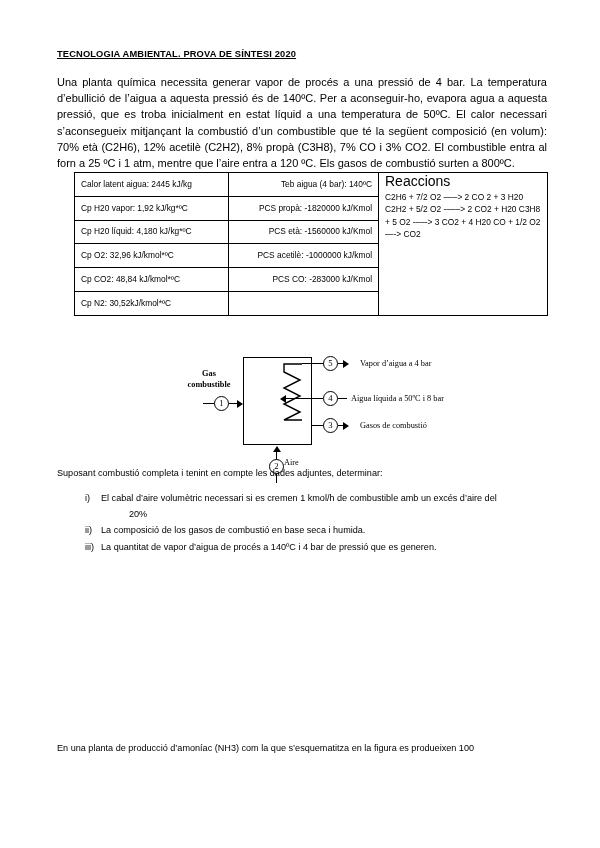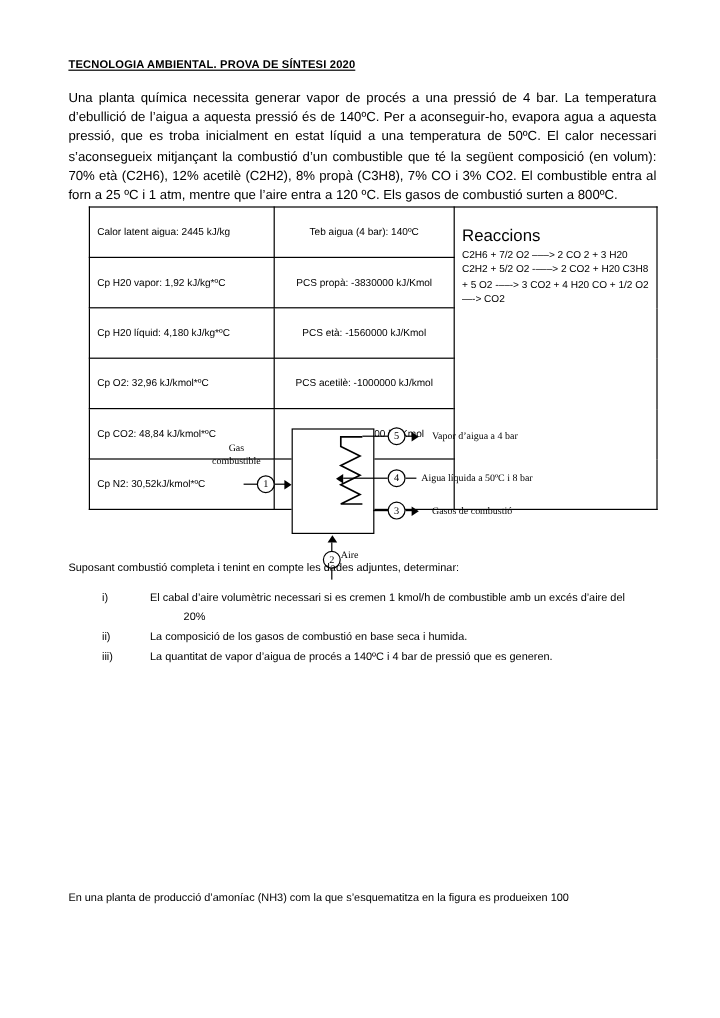--- a/index.html
+++ b/index.html
@@ -38,7 +38,7 @@
   .tbl td {
     border:1px solid #000;
     font-size:8.4px;
-    padding:15px 6px;
+    padding:0 6px;
     height:23.8px;
     vertical-align:middle;
     line-height:11px;

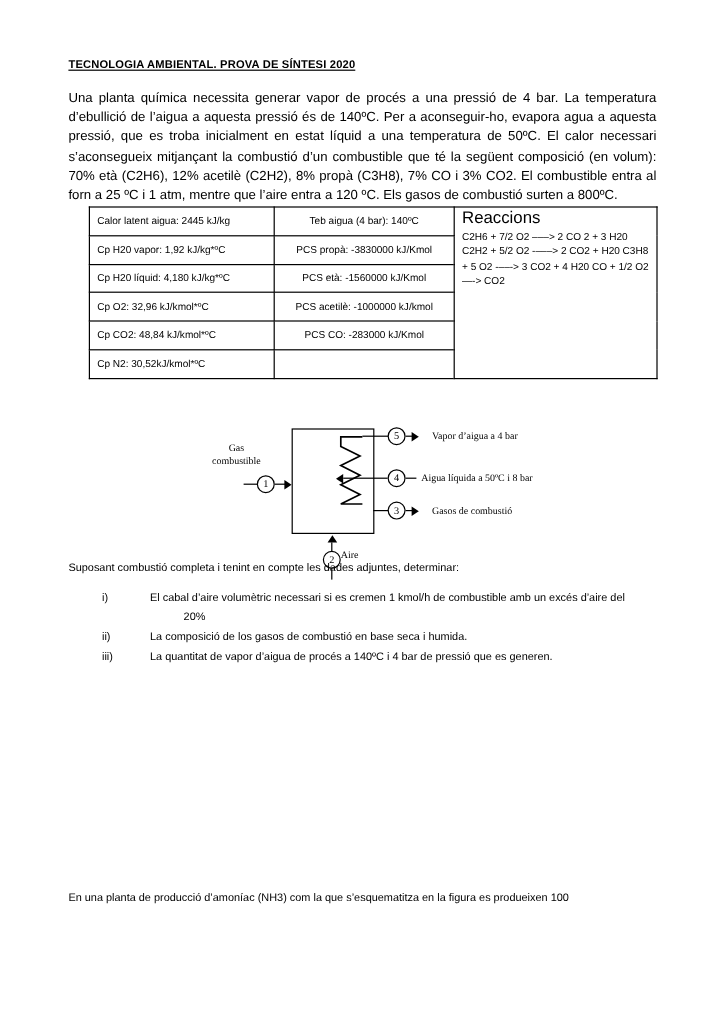--- a/index.html
+++ b/index.html
@@ -44,7 +44,7 @@
     line-height:11px;
   }
   .c1 { width:154px; text-align:left; }
-  .c2 { width:150px; text-align:center; }
+  .c2 { width:150px; text-align:right; }
   .c3 { width:169px; text-align:left; vertical-align:top !important; }
   .c3 .rx { padding-top:4px; font-size:8.4px; line-height:12.4px; }
   .c3 .hd { font-size:14px; padding-top:3px; display:block; }

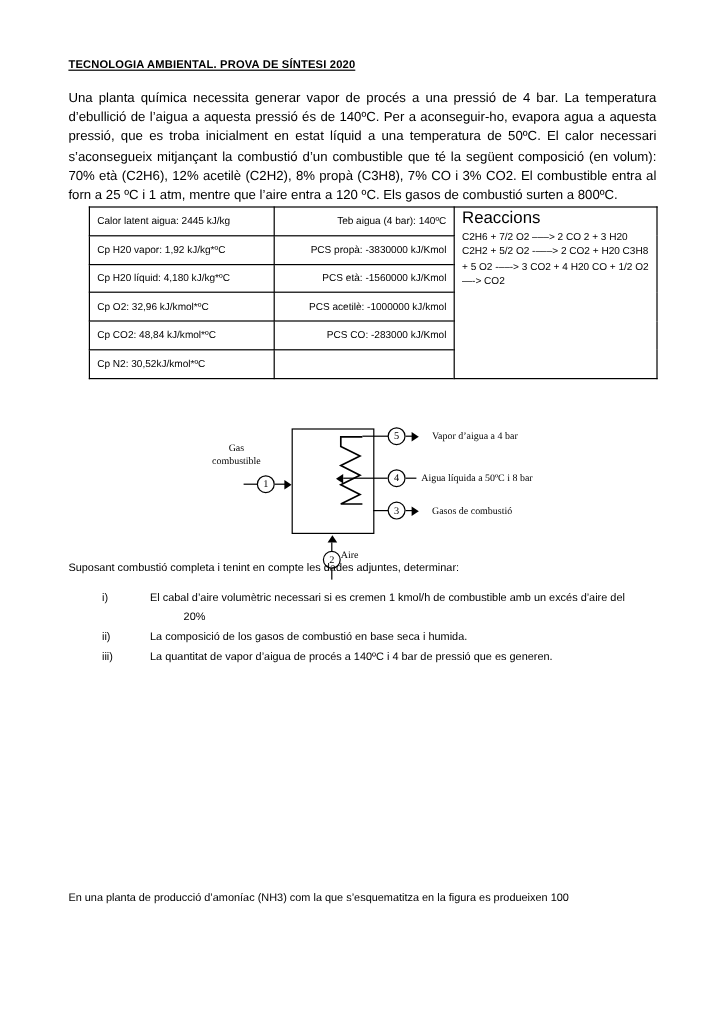--- a/index.html
+++ b/index.html
@@ -112,7 +112,7 @@
     </tr>
     <tr>
       <td class="c1">Cp H20 vapor: 1,92 kJ/kg*ºC</td>
-      <td class="c2">PCS propà: -3830000 kJ/Kmol</td>
+      <td class="c2">PCS propà: -1820000 kJ/Kmol</td>
     </tr>
     <tr>
       <td class="c1">Cp H20 líquid: 4,180 kJ/kg*ºC</td>

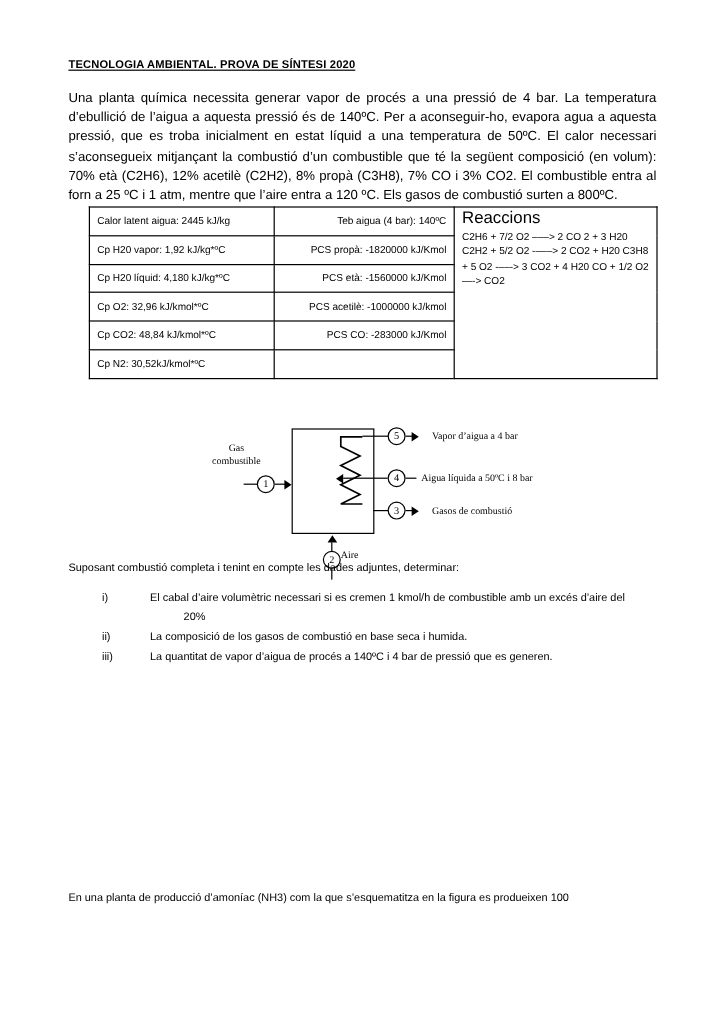--- a/index.html
+++ b/index.html
@@ -74,8 +74,8 @@
   .ar-left  { border-top:4px solid transparent; border-bottom:4px solid transparent; border-right:6px solid #000; }
   .ar-up    { border-left:4px solid transparent; border-right:4px solid transparent; border-bottom:6px solid #000; }
 
-  .gaslabel { position:absolute; left:4px; top:28px; width:86px; text-align:center;
-              font-size:8.3px; font-weight:normal; line-height:11px;
+  .gaslabel { position:absolute; left:16px; top:28px; width:86px; text-align:center;
+              font-size:8.3px; font-weight:bold; line-height:11px;
               font-family:"Liberation Serif", serif; }
 
   

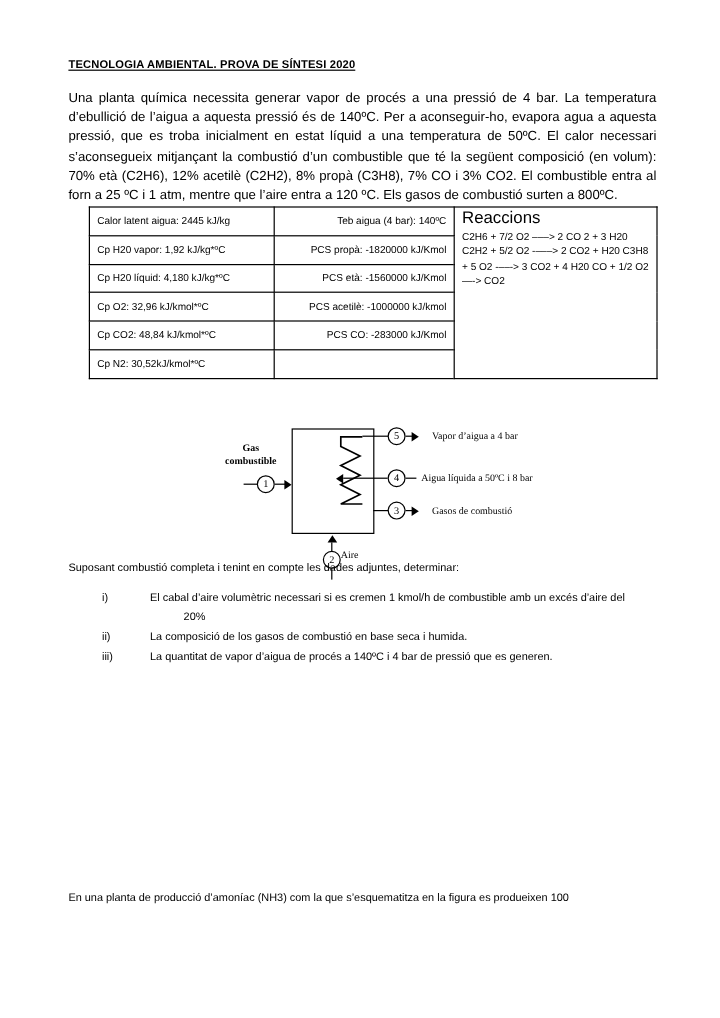--- a/index.html
+++ b/index.html
@@ -83,7 +83,7 @@
   .qlist { position:absolute; left:85px; top:490px; width:465px; font-size:9.1px; line-height:16.2px; }
   .qitem { display:flex; margin-bottom:0px; }
   .qnum { width:16px; flex:0 0 16px; }
-  .qtxt { flex:1;margin-left:24px; }
+  .qtxt { flex:1; }
   .qtxt .indent { display:block; padding-left:28px; }
 
   .footline {

